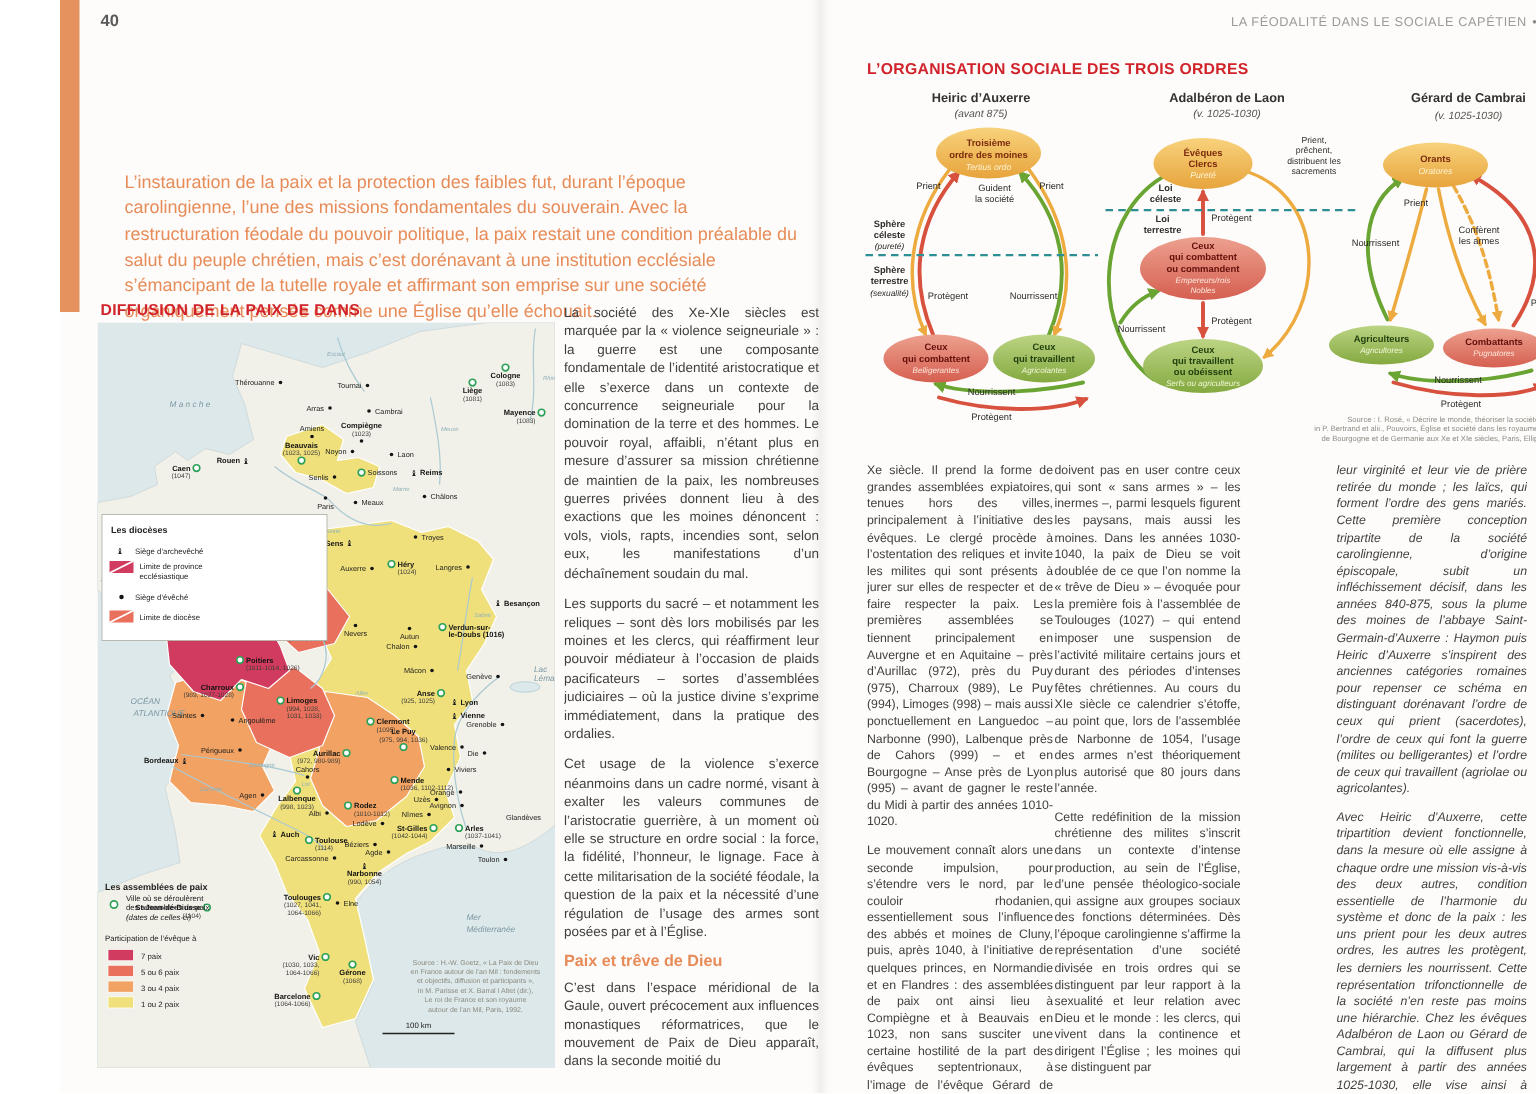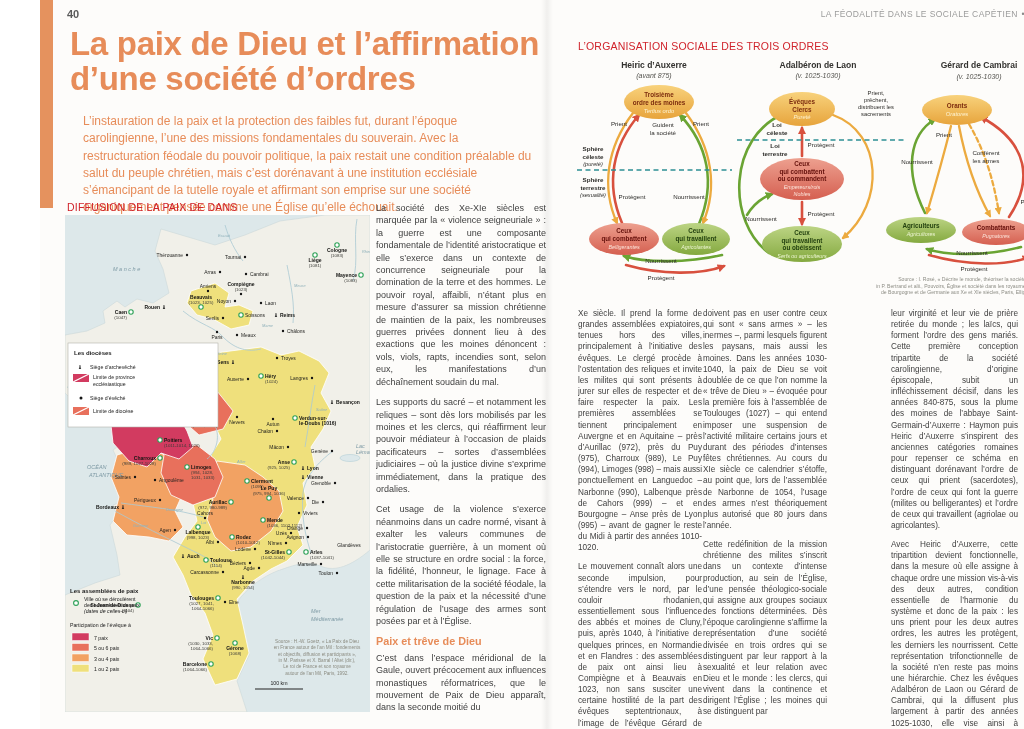--- a/index.html
+++ b/index.html
@@ -90,8 +90,6 @@
     <span class="pn">41</span>
   </div>
 
-  <h1 class="main">La paix de Dieu et l’affirmation
-d’une société d’ordres</h1>
   <p class="intro">L’instauration de la paix et la protection des faibles fut, durant l’époque carolingienne, l’une des missions fondamentales du souverain. Avec la restructuration féodale du pouvoir politique, la paix restait une condition préalable du salut du peuple chrétien, mais c’est dorénavant à une institution ecclésiale s’émancipant de la tutelle royale et affirmant son emprise sur une société organiquement pensée comme une Église qu’elle échouait.</p>
 
   <h2 class="red-head" id="map-head">DIFFUSION DE LA PAIX DE DANS</h2>

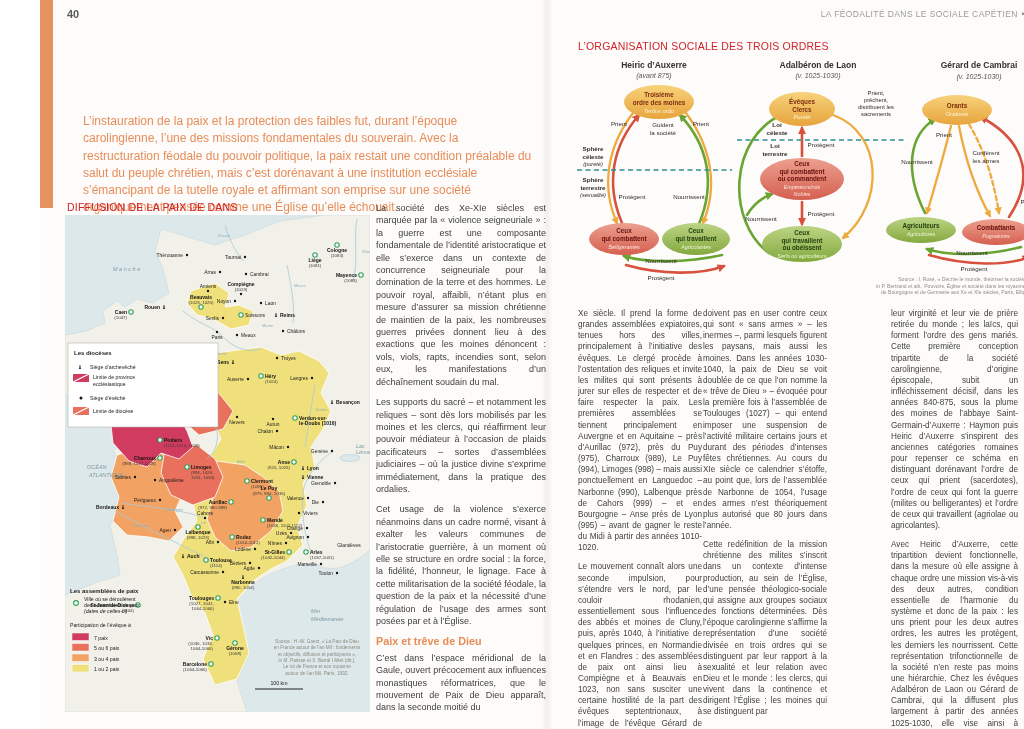--- a/index.html
+++ b/index.html
@@ -16,7 +16,7 @@
           color:#e78c59;font-weight:bold;letter-spacing:-0.3px;white-space:pre-line;}
   .intro{position:absolute;left:43px;top:113px;width:452px;margin:0;font-size:12px;
          line-height:1.44;color:#e78c59;}
-  .red-head{position:absolute;margin:0;font-size:10.5px;font-weight:normal;color:#d0232b;letter-spacing:0.2px;}
+  .red-head{position:absolute;margin:0;font-size:10.5px;font-weight:bold;color:#d0232b;letter-spacing:0.2px;}
   #map-head{left:27px;top:201px;}
   #diag-head{left:538px;top:40px;}
   #map-svg{position:absolute;left:25px;top:215px;}

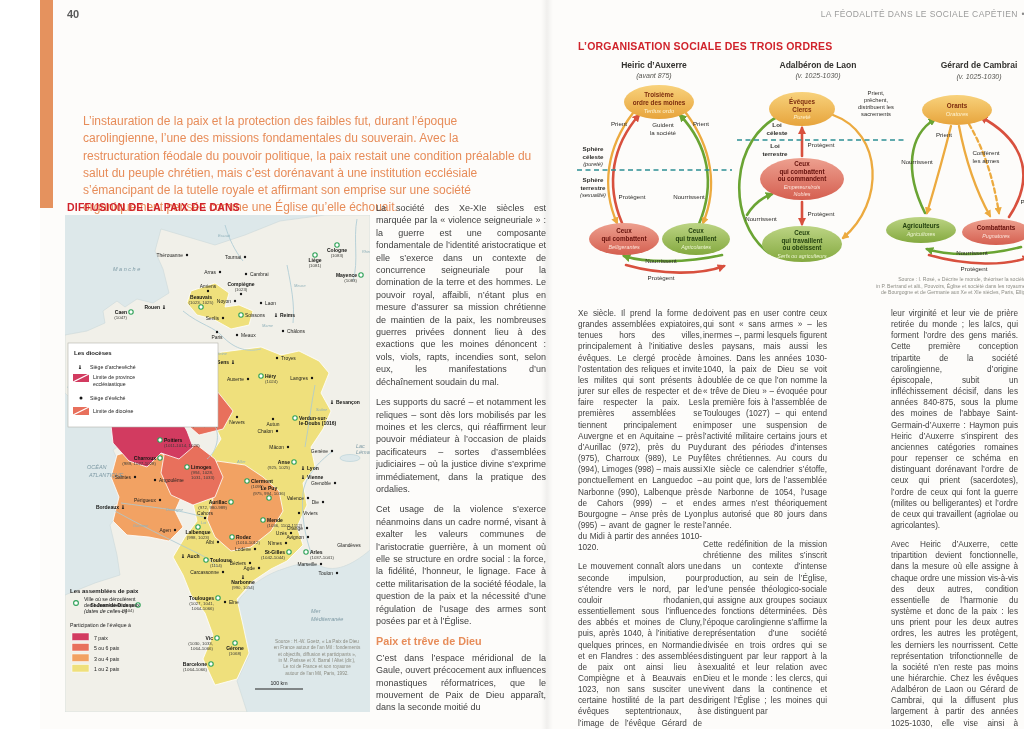--- a/index.html
+++ b/index.html
@@ -27,7 +27,7 @@
   #col-L{left:336px;top:202px;width:170px;height:527px;font-size:9px;line-height:1.38;}
   #col-R1{left:538px;top:308px;width:124px;height:421px;font-size:8.2px;line-height:1.36;}
   #col-R2{left:663px;top:308px;width:124px;height:421px;font-size:8.2px;line-height:1.36;}
-  #col-R3{left:851px;top:308px;width:127px;height:421px;font-size:8.2px;line-height:1.36;}
+  #col-R3{left:851px;top:308px;width:127px;height:421px;font-size:8.2px;line-height:1.36;font-style:italic;}
 
   
   .sea-base{fill:#dde8ea;}

